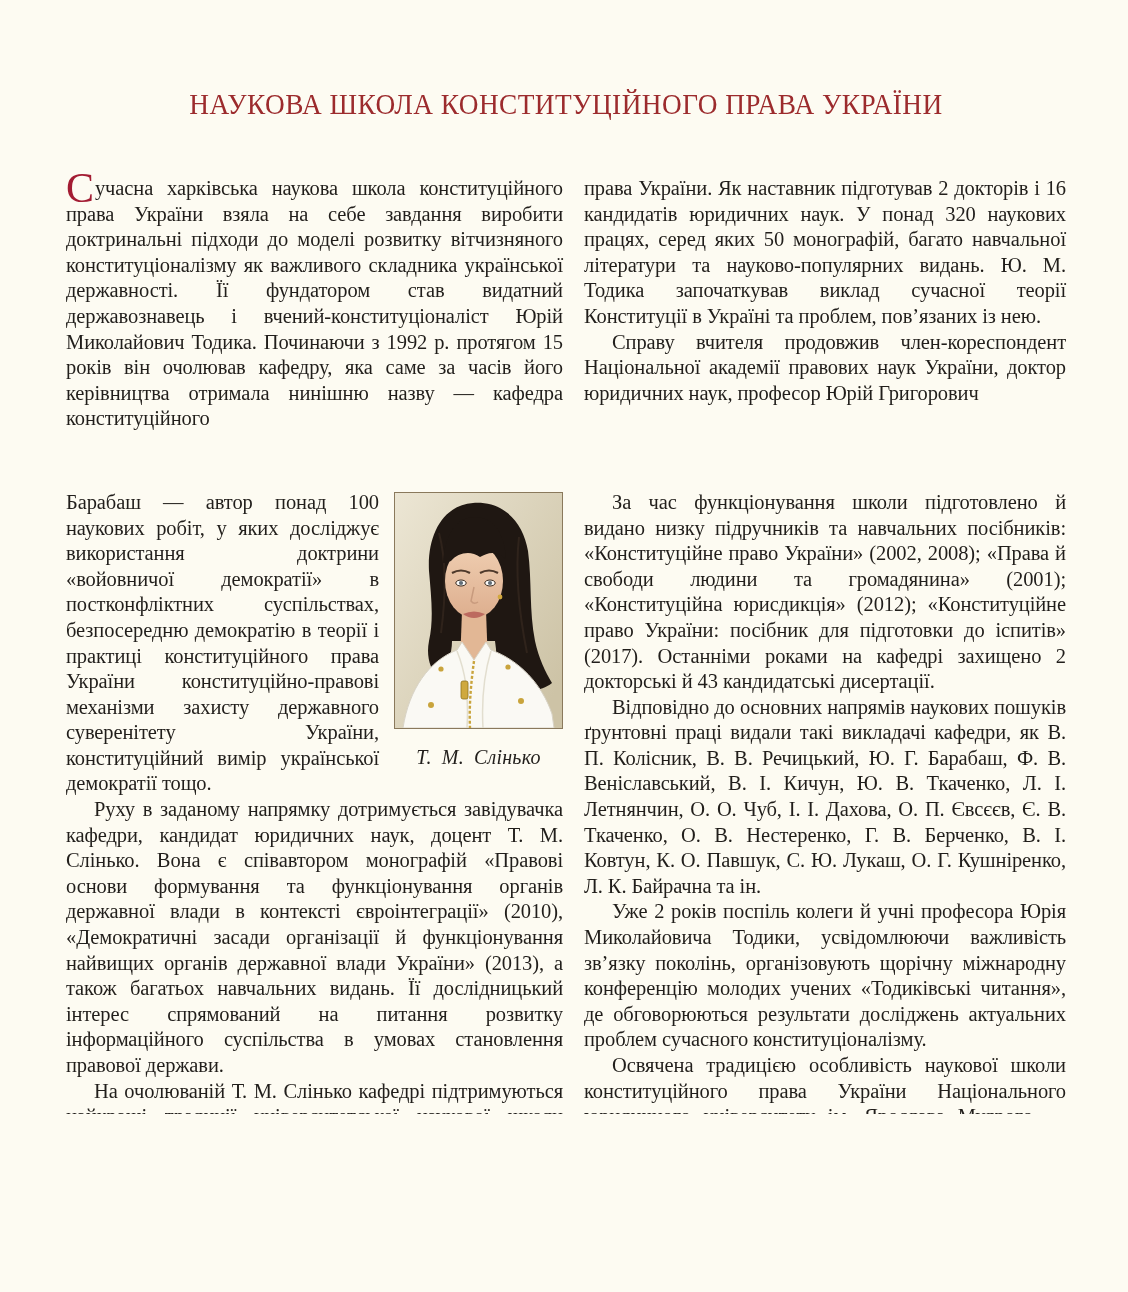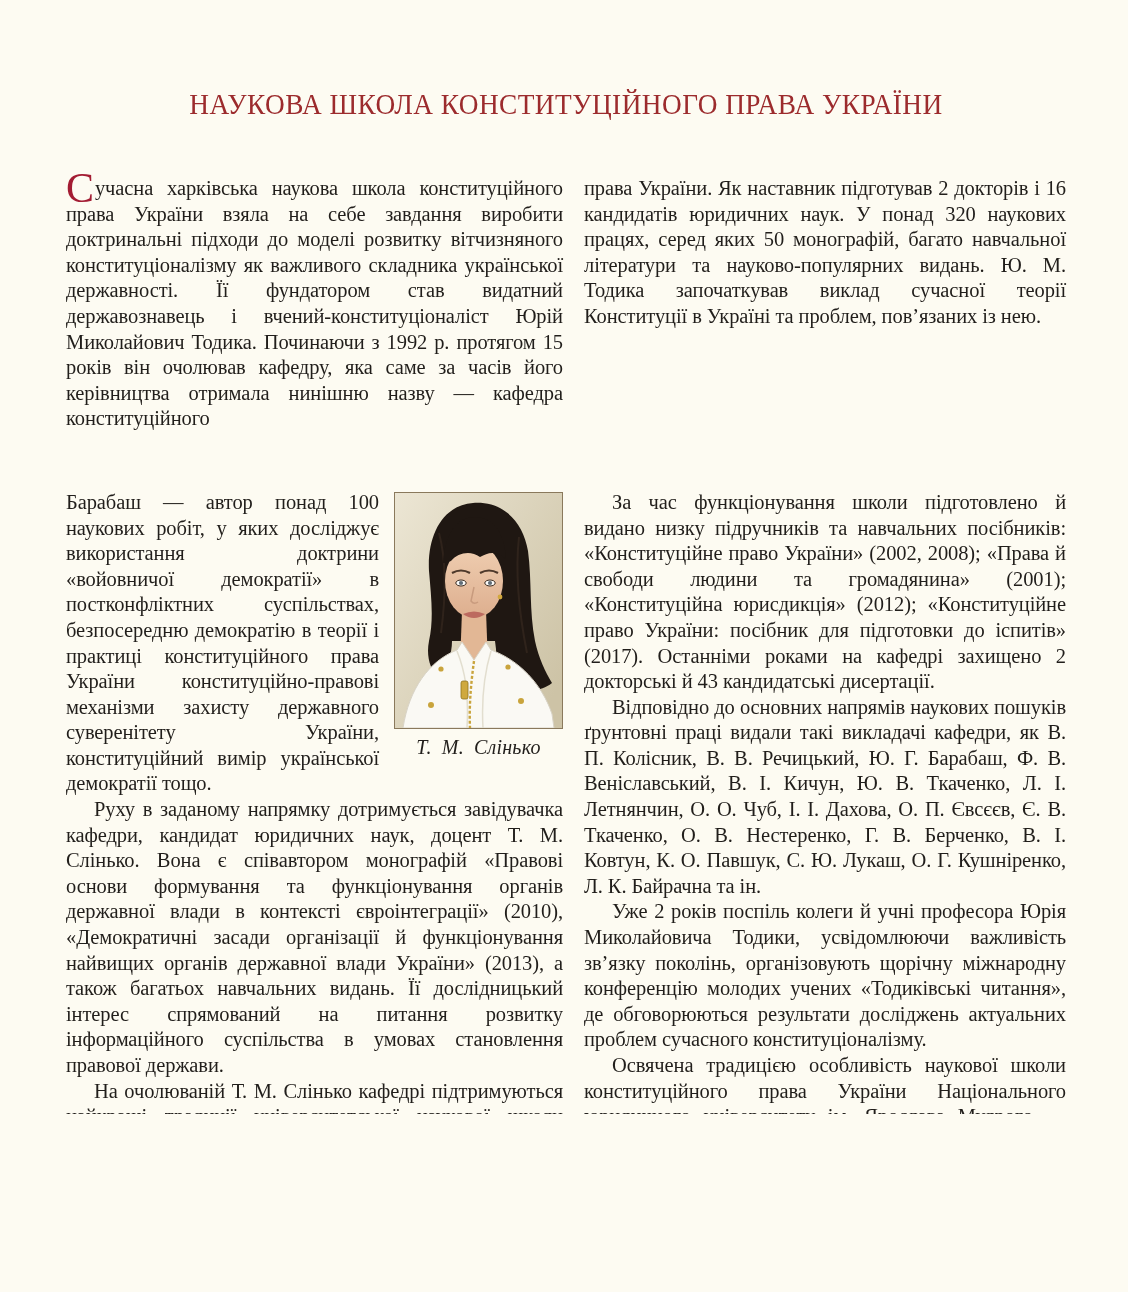--- a/index.html
+++ b/index.html
@@ -80,6 +80,7 @@
     </div>
     <div class="col col-right">
       <p class="para">права України. Як наставник підготував 2 докторів і 16 кандидатів юридичних наук. У понад 320 наукових працях, серед яких 50 монографій, багато навчальної літератури та науково-популярних видань. Ю. М. Тодика започаткував виклад сучасної теорії Конституції в Україні та проблем, пов’язаних із нею.</p>
+      <p class="para indent">Справу вчителя продовжив член-кореспондент Національної академії правових наук України, доктор юридичних наук, професор Юрій Григорович</p>
     </div>
   </div>
 

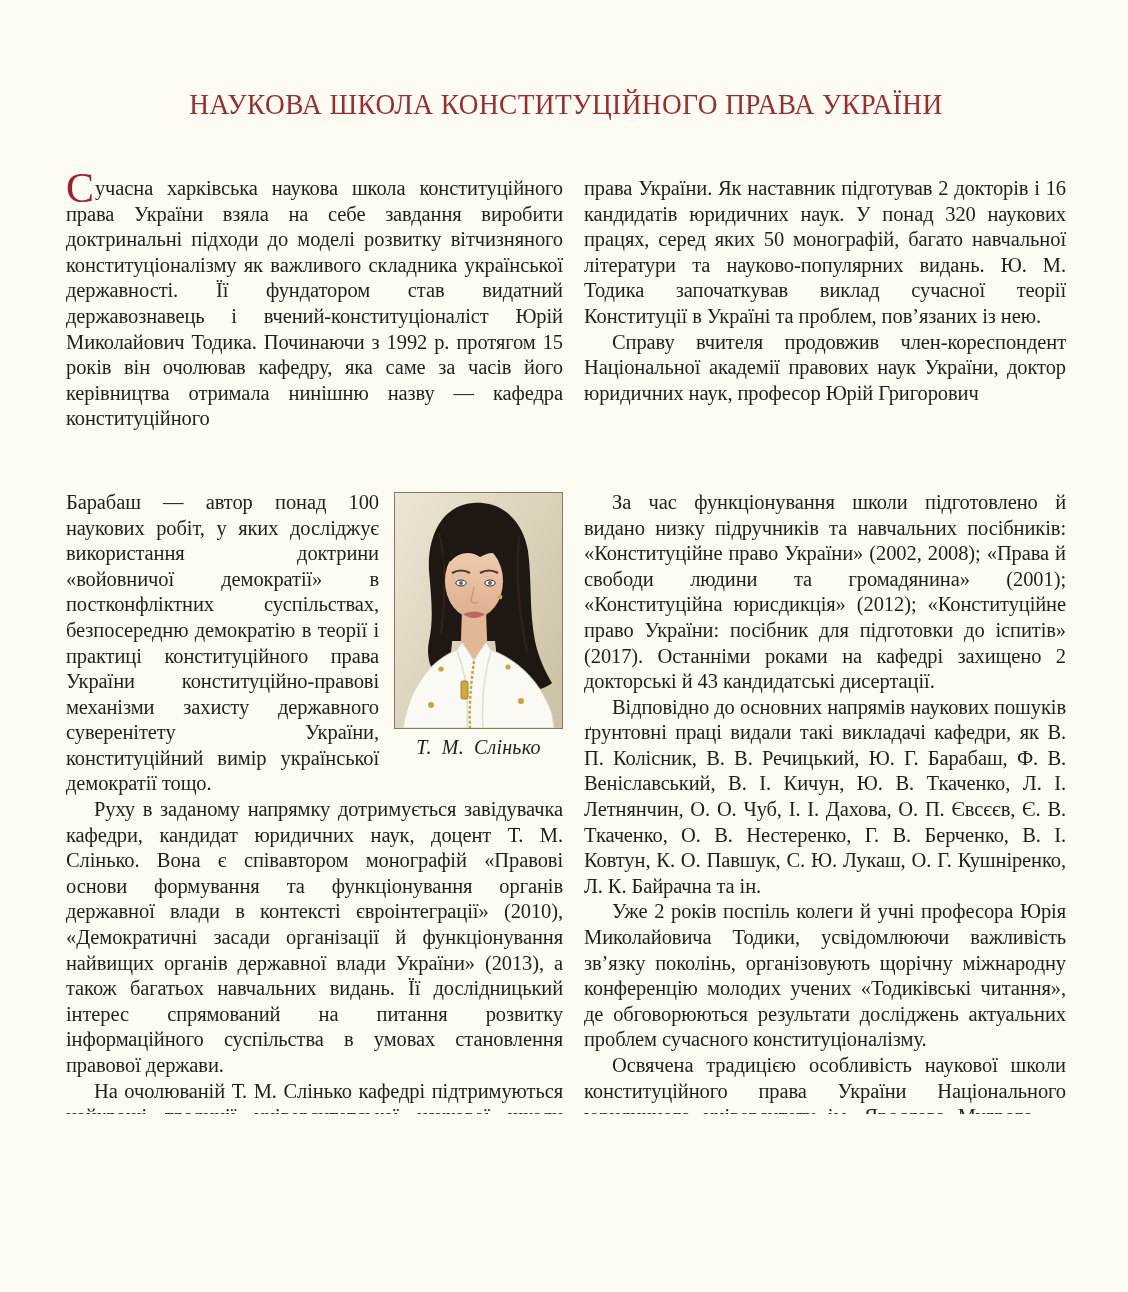--- a/index.html
+++ b/index.html
@@ -59,7 +59,7 @@
   }
   .photo svg { display: block; }
   figcaption.caption {
-    margin-top: 6px;
+    margin-top: 16px;
     text-align: center;
     font-style: italic;
     font-size: 20px;

